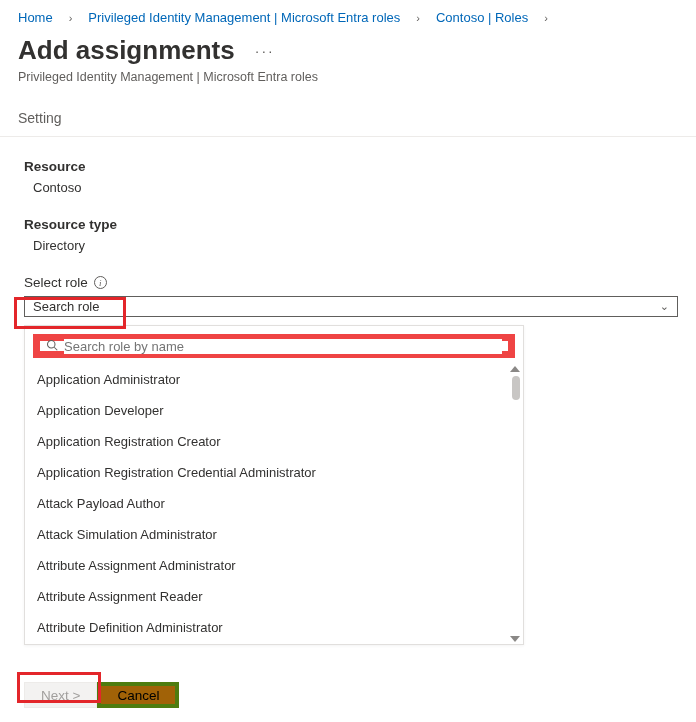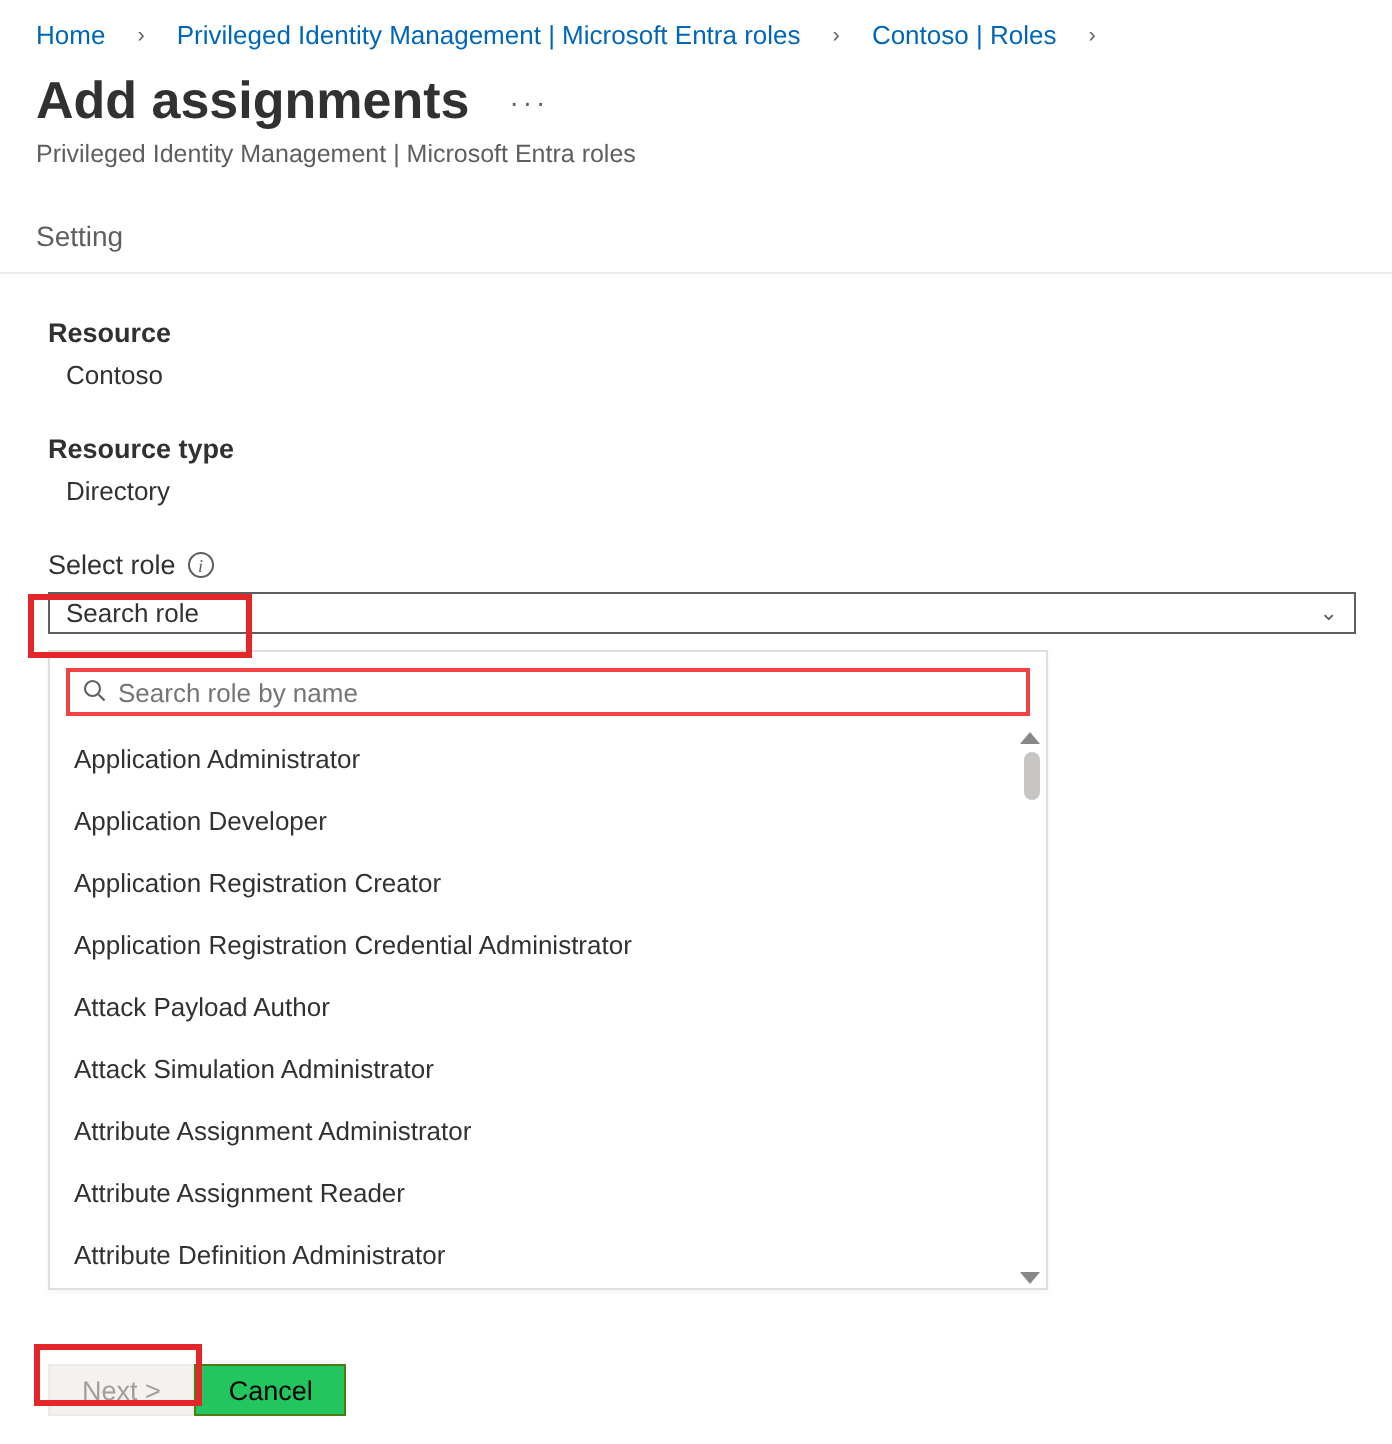--- a/index.html
+++ b/index.html
@@ -56,7 +56,7 @@
     .search-input-wrap { padding: 8px 8px 6px 8px; }
     .search-input {
       display: flex; align-items: center; gap: 6px;
-      border: 2px solid #ef4444;
+      border: 7px solid #ef4444;
       height: 24px; padding: 0 6px; width: 100%;
     }
     .search-input input {

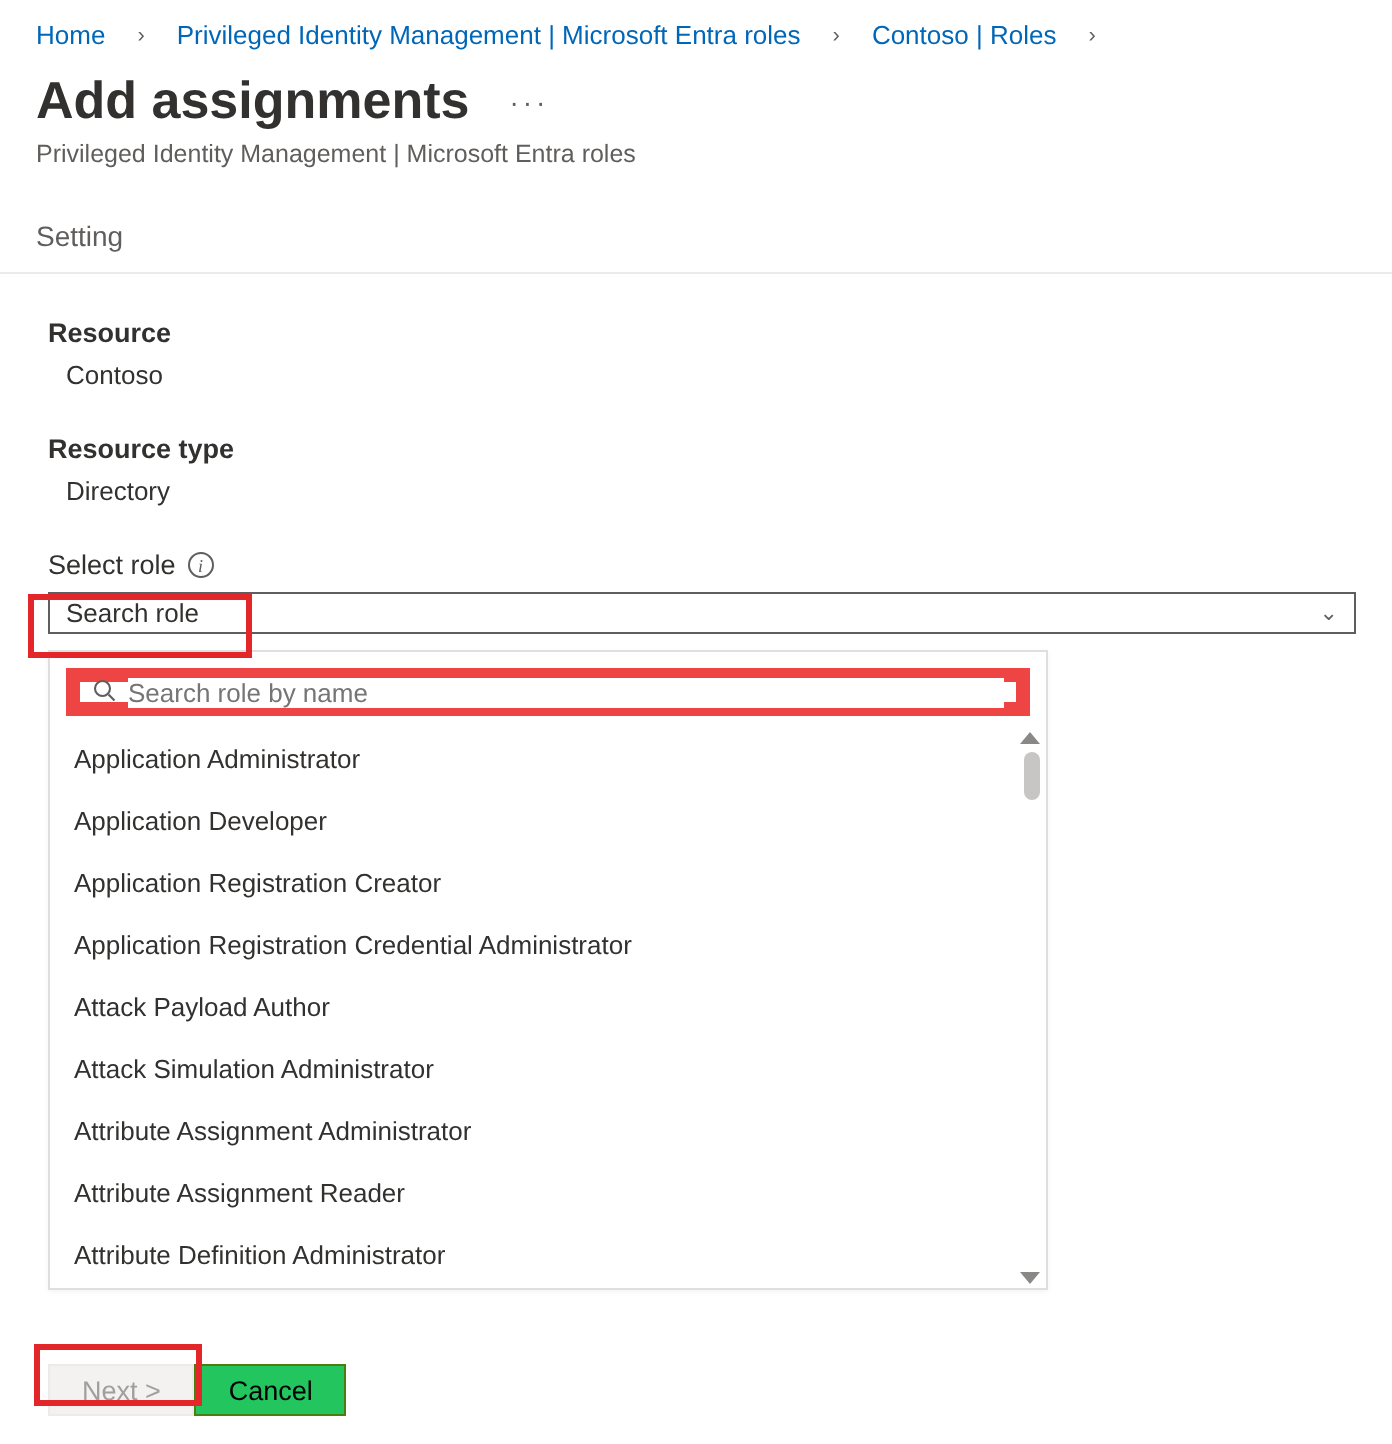--- a/index.html
+++ b/index.html
@@ -81,8 +81,8 @@
     }
     .btn {
       font-family: inherit; font-size: 13.5px;
-      height: 26px; padding: 0 16px; border: 1px solid #4d7c0f;
-      background: #22c55e; cursor: pointer;
+      height: 26px; padding: 0 16px; border: 4px solid #4d7c0f;
+      background: #a16207; cursor: pointer;
     }
     .btn.primary-disabled {
       background: #f3f2f1; color: #a19f9d; border: 1px solid #edebe9;

